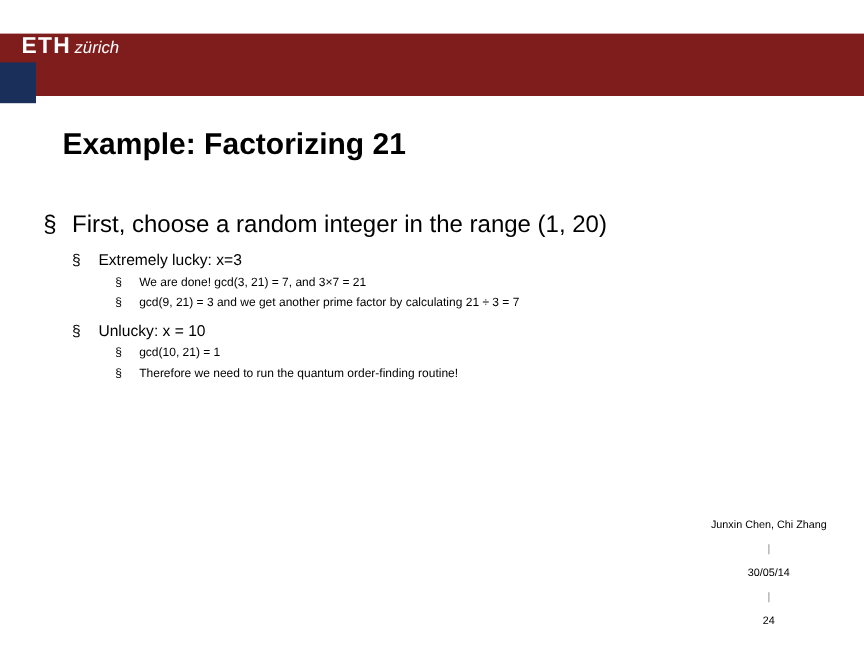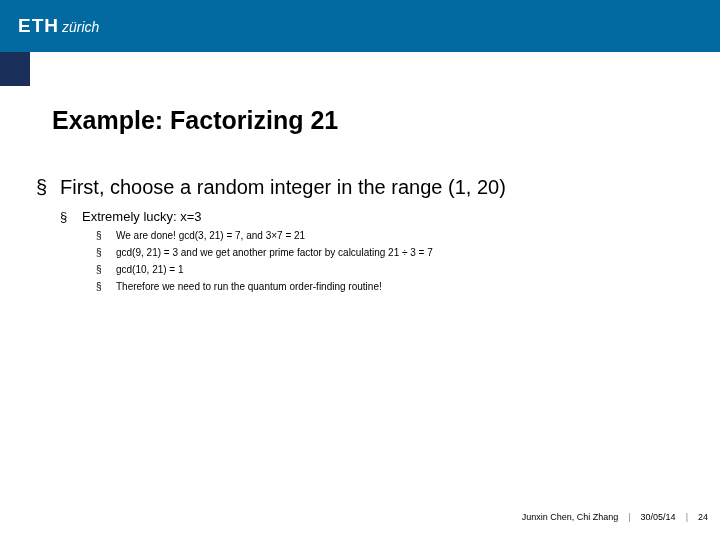--- a/index.html
+++ b/index.html
@@ -14,10 +14,11 @@
   .header-bar {
     width: 100%;
     height: 52px;
-    background: #0369a1;
+    background: #7f1d1d;
     display: flex;
-    align-items: center;
+    align-items: flex-start;
     padding-left: 18px;
+    margin-top: 28px;
   }
   .logo {
     display: flex;

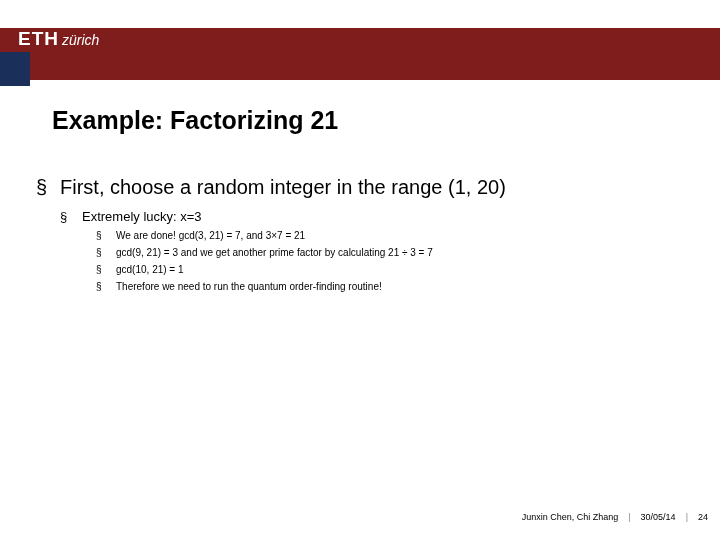--- a/index.html
+++ b/index.html
@@ -131,6 +131,7 @@
   <div class="l2">Extremely lucky: x=3</div>
   <div class="l3">We are done! gcd(3, 21) = 7, and 3×7 = 21</div>
   <div class="l3">gcd(9, 21) = 3 and we get another prime factor by calculating 21 ÷ 3 = 7</div>
+  <div class="l2">Unlucky: x = 10</div>
   <div class="l3">gcd(10, 21) = 1</div>
   <div class="l3">Therefore we need to run the quantum order-finding routine!</div>
 </div>

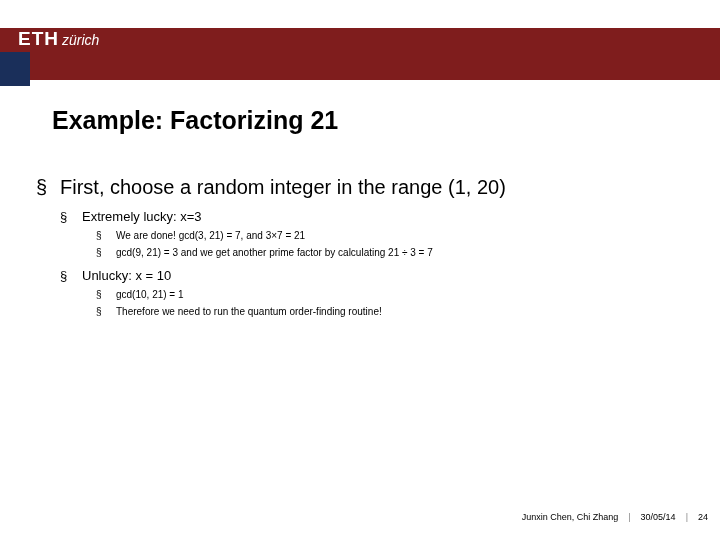--- a/index.html
+++ b/index.html
@@ -102,12 +102,13 @@
   .footer {
     position: absolute;
     bottom: 18px;
-    right: 12px;
+    right: 31px;
     font-size: 9px;
     color: #000;
     display: flex;
     align-items: center;
     gap: 10px;
+    flex-direction: column;
   }
   .footer .sep {
     color: #888;

